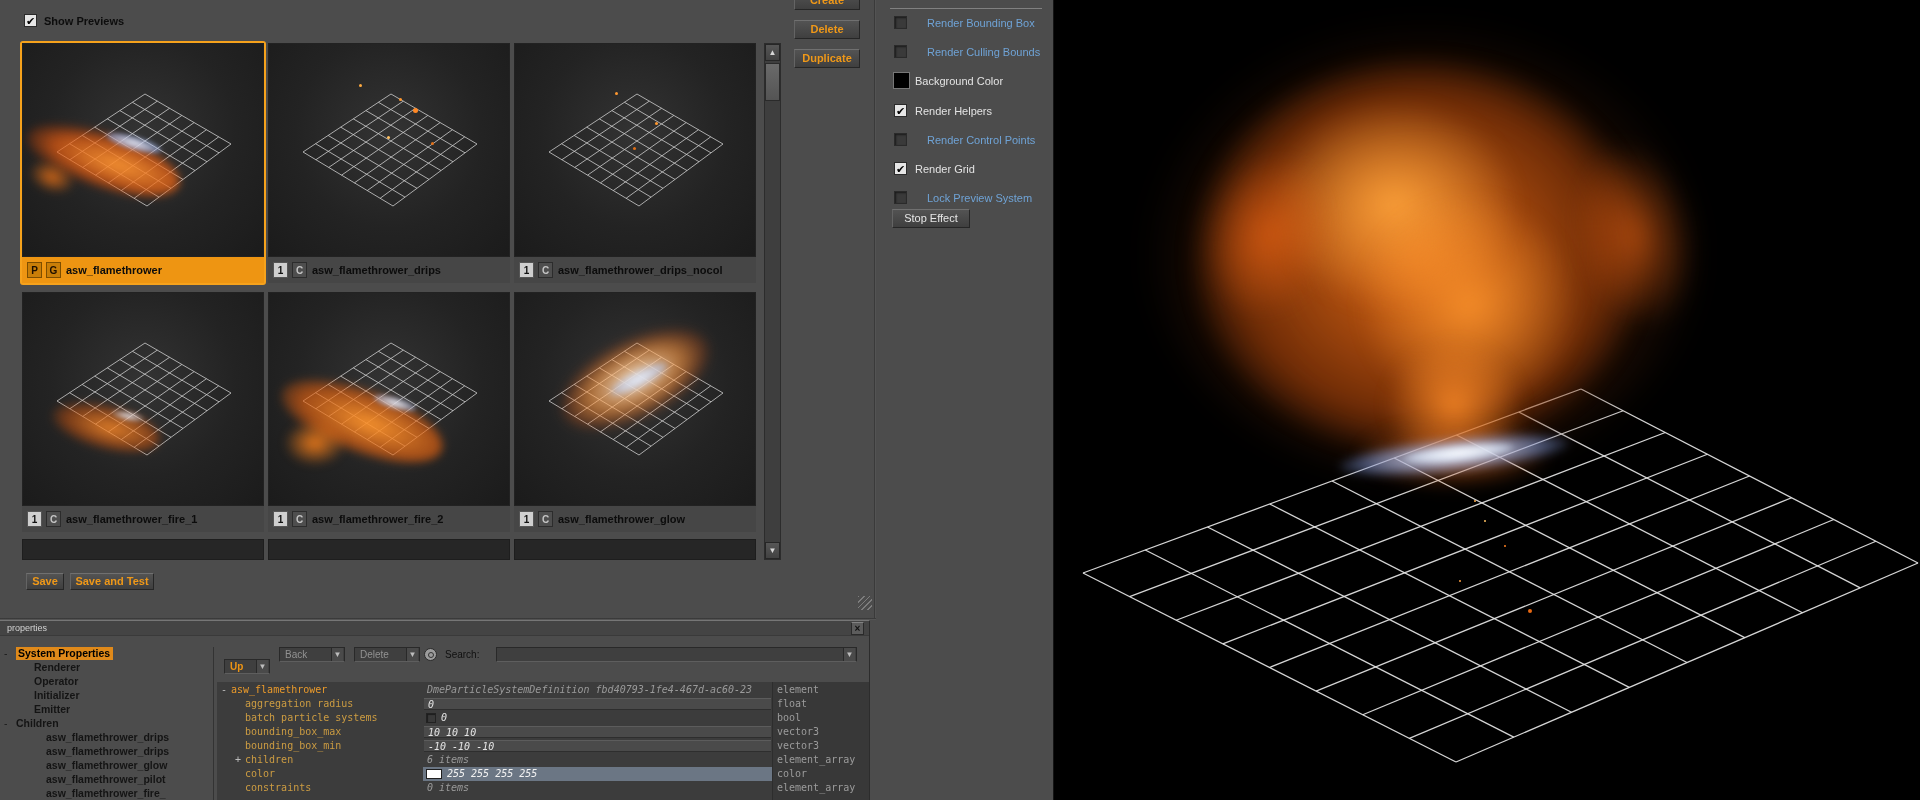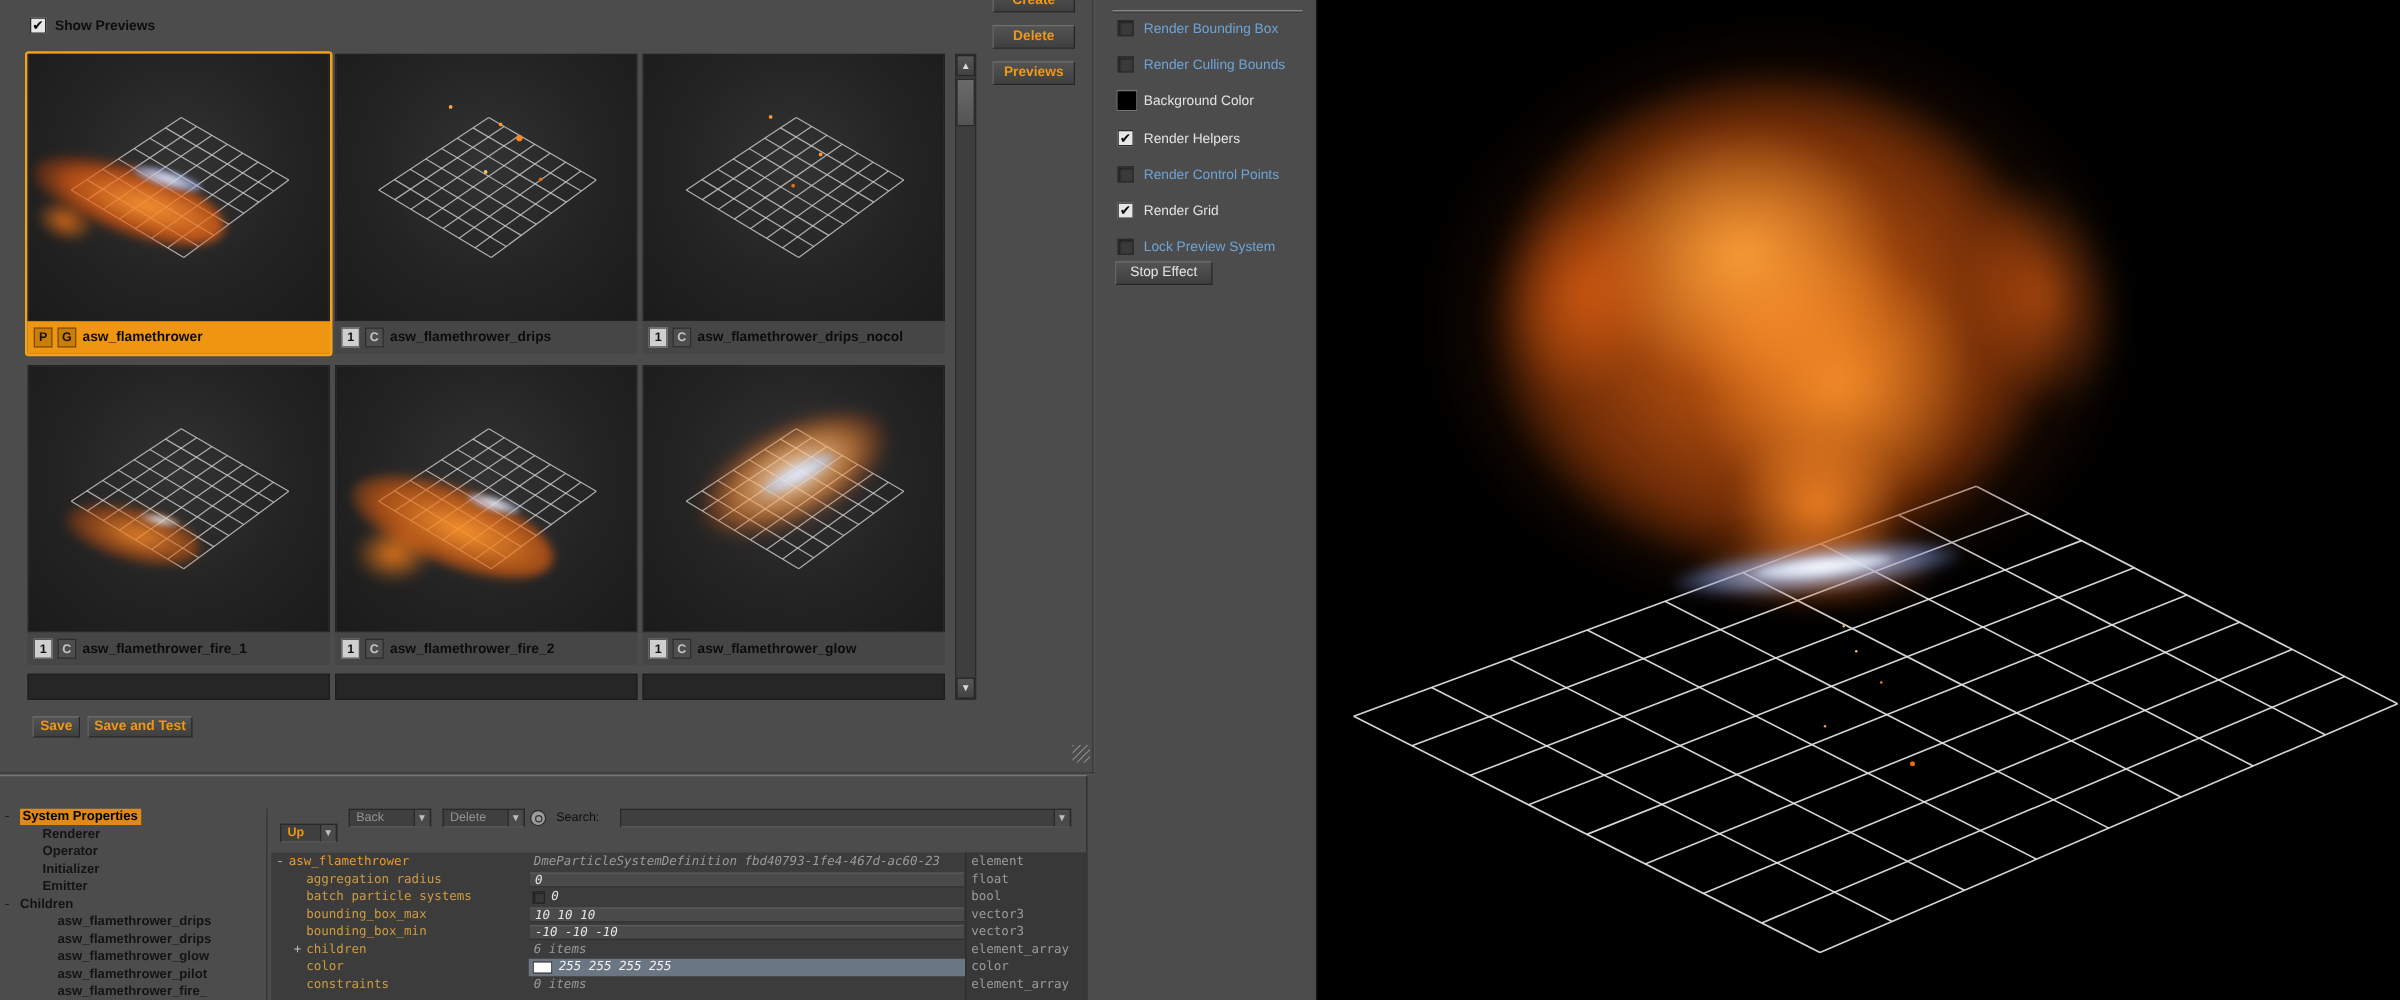--- a/index.html
+++ b/index.html
@@ -64,7 +64,7 @@
   .opt { position:absolute; left:0; width:177px; height:18px; }
   .opt .cb { left:18px; top:1px; }
   .optlabel { position:absolute; left:39px; top:2px; font-size:11px; white-space:nowrap; }
-  .optlabel.link  { color:#6fa3d6; }
+  .optlabel.link  { color:#6fa3d6;margin-left:12px; }
   .optlabel.plain { color:#e3e3e3; }
   #bg-swatch { position:absolute; left:17px; top:-1px; width:17px; height:17px; background:#000;
                border:1px solid #777; }

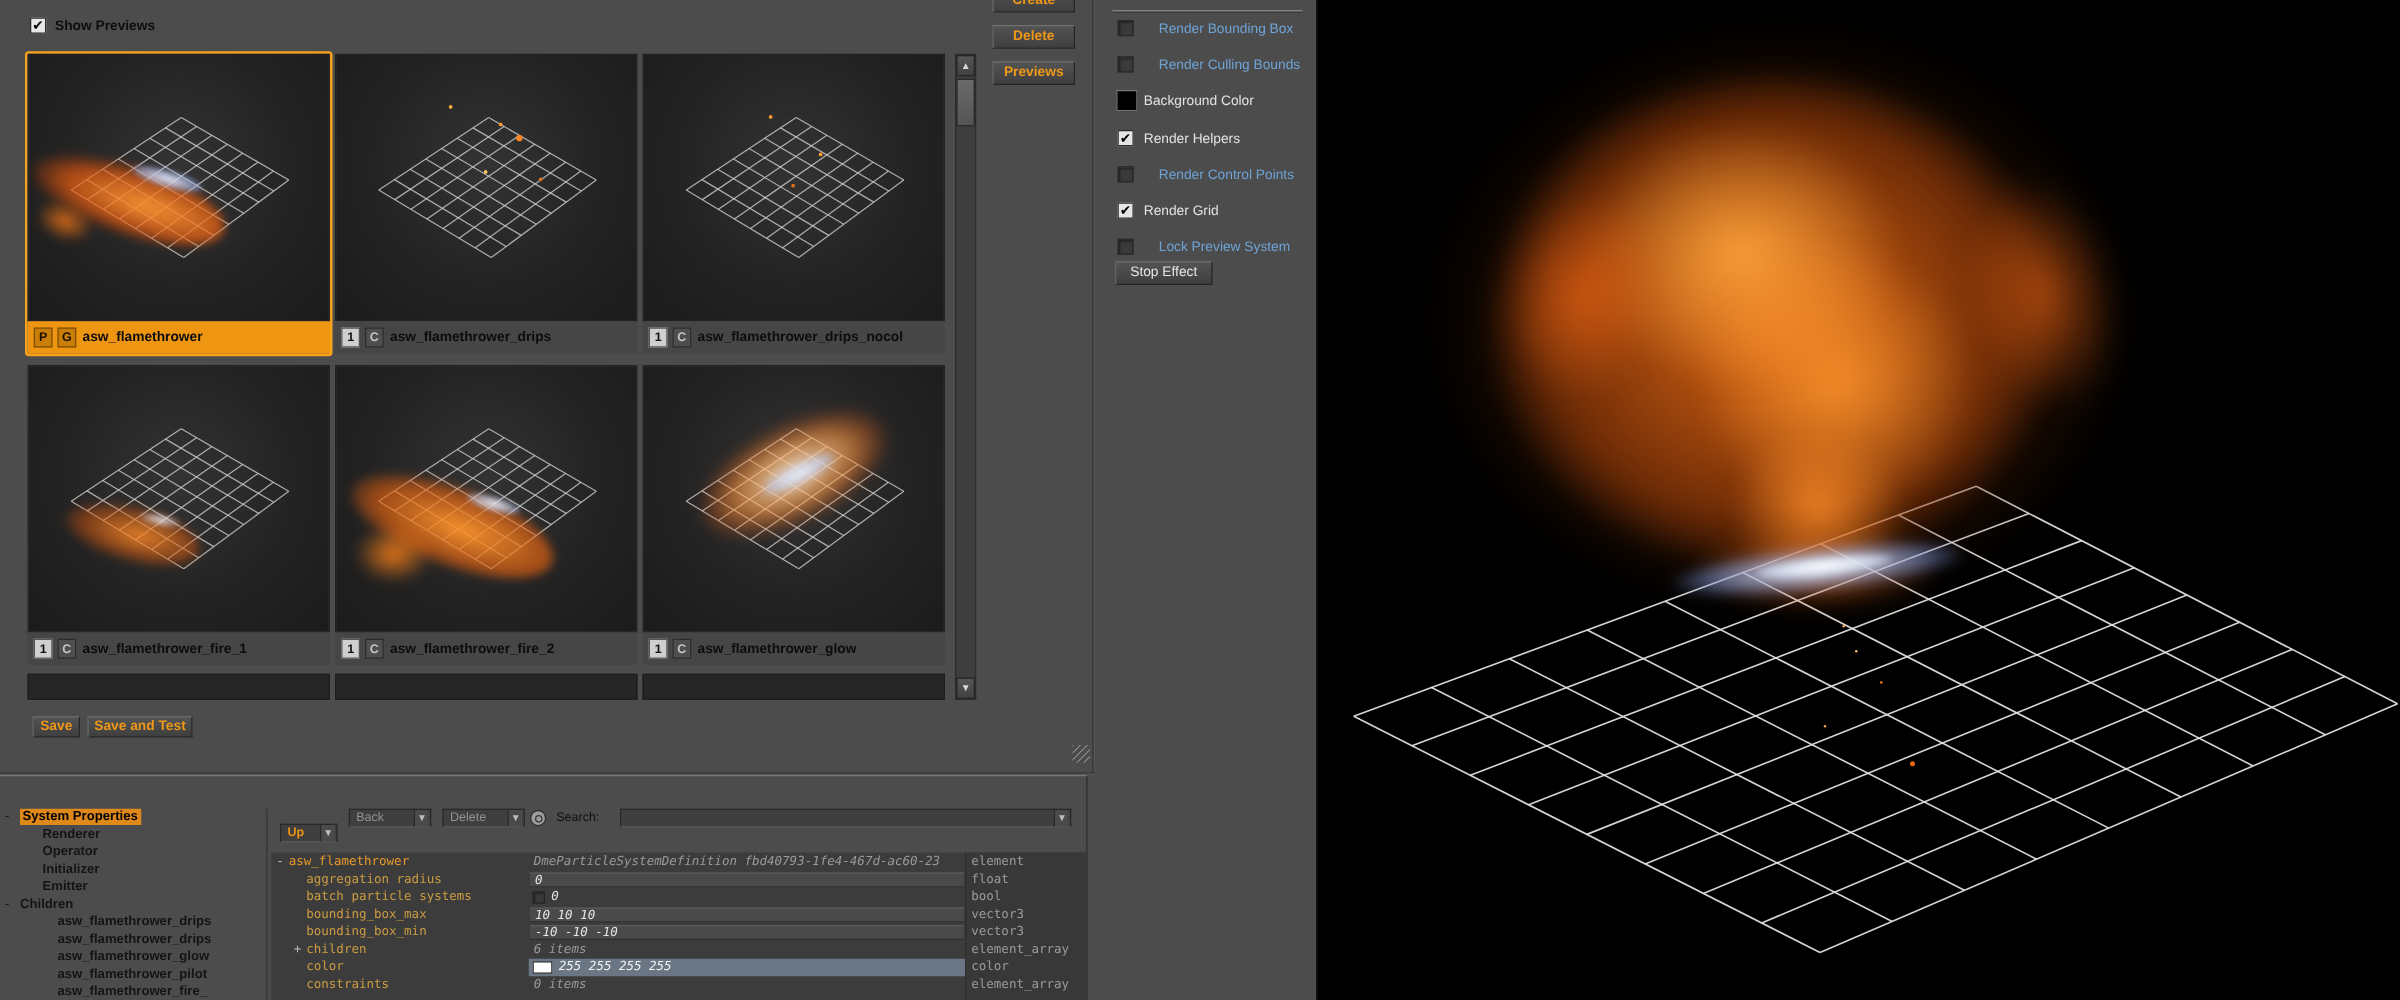--- a/index.html
+++ b/index.html
@@ -349,7 +349,7 @@
 
   <div class="btn orange" style="left:794px;top:-9px;width:66px;height:19px;line-height:17px;">Create</div>
   <div class="btn orange" style="left:794px;top:20px;width:66px;height:19px;line-height:17px;">Delete</div>
-  <div class="btn orange" style="left:794px;top:49px;width:66px;height:19px;line-height:17px;">Previews</div>
+  <div class="btn orange" style="left:794px;top:49px;width:66px;height:19px;line-height:17px;">Duplicate</div>
 
   <div class="btn orange" style="left:26px;top:573px;width:38px;height:17px;line-height:15px;">Save</div>
   <div class="btn orange" style="left:70px;top:573px;width:84px;height:17px;line-height:15px;">Save and Test</div>

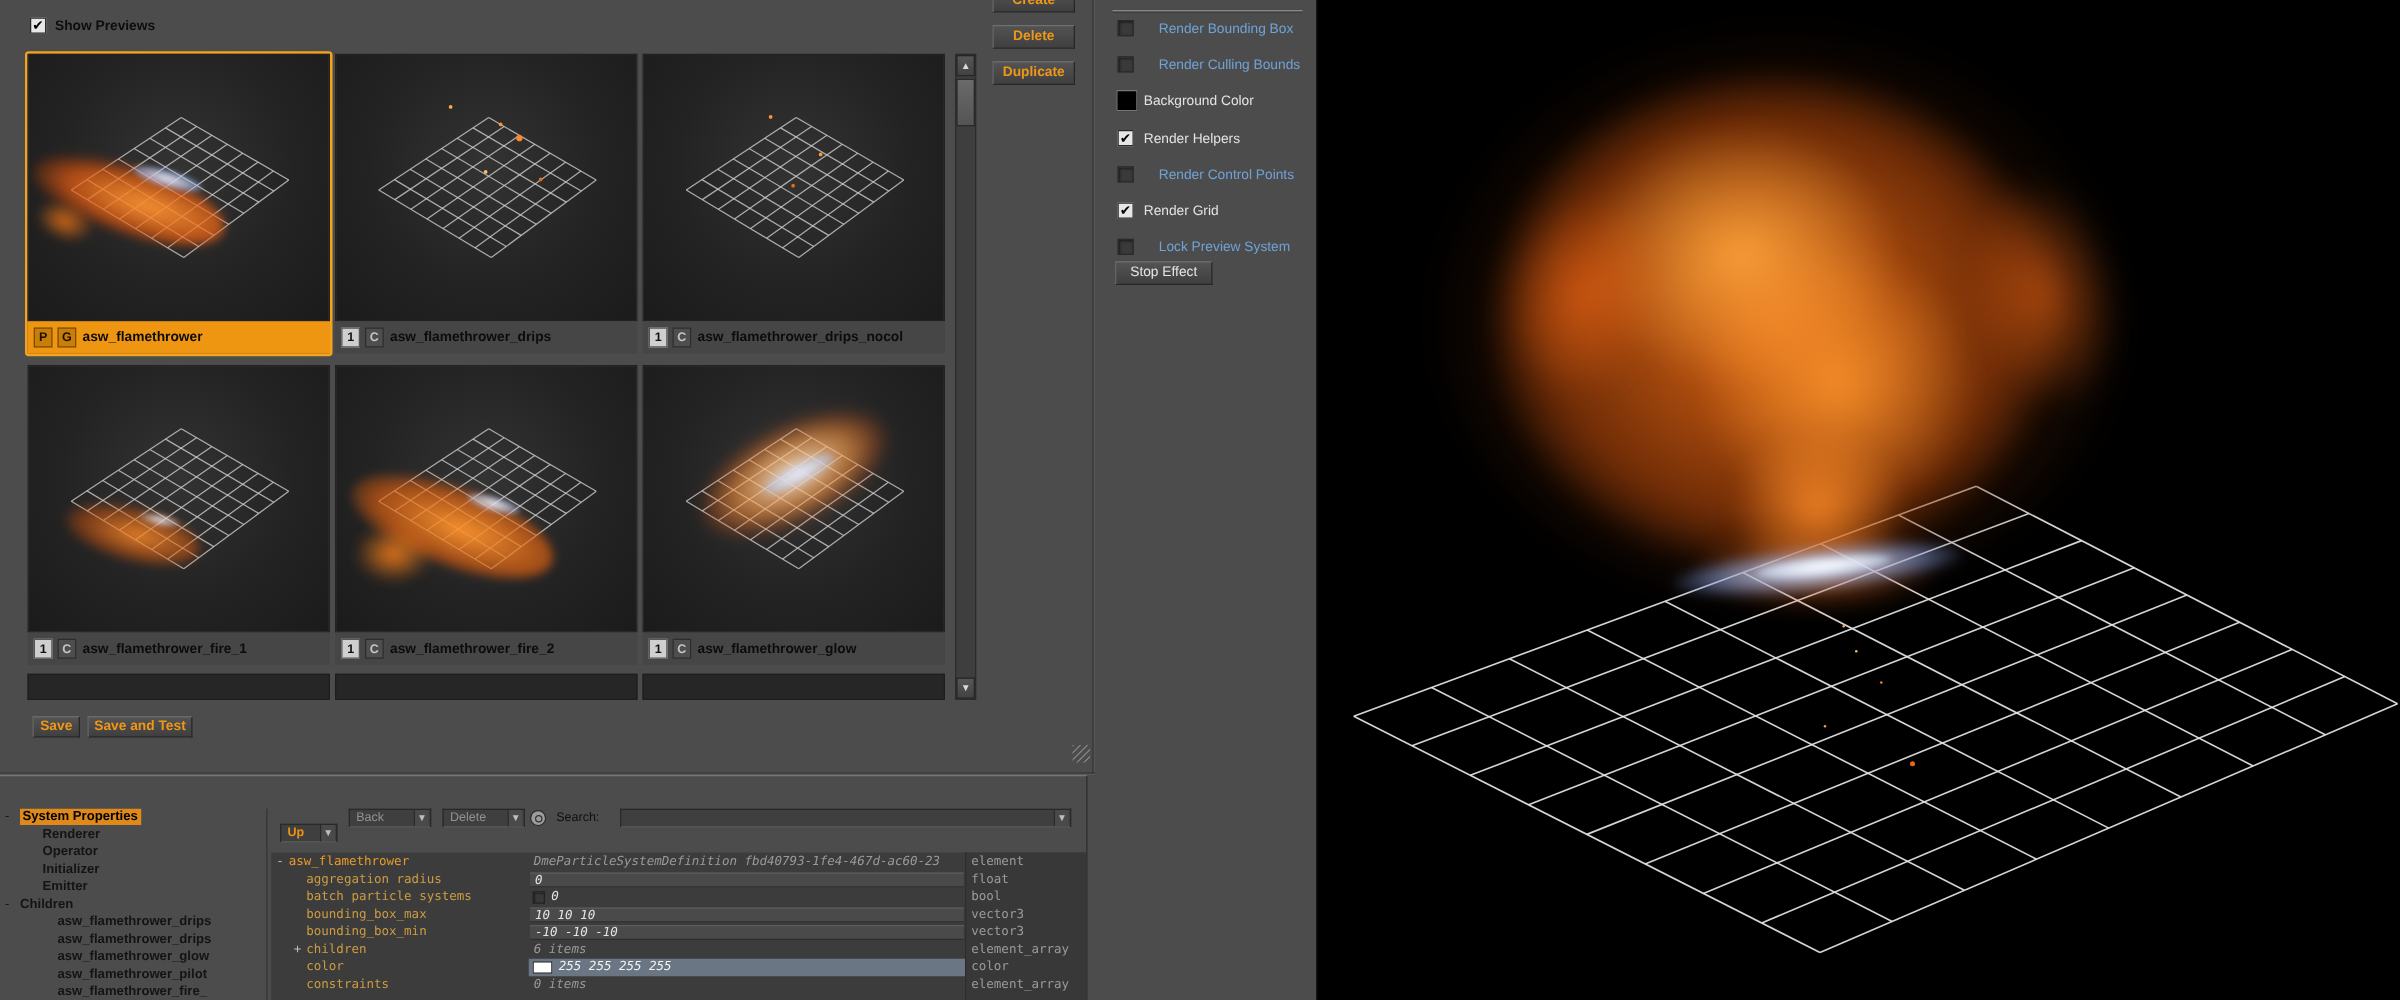--- a/index.html
+++ b/index.html
@@ -429,6 +429,10 @@
 </div>
 
 <div id="properties">
+  <div id="prop-title">
+    <span class="t">properties</span>
+    <span id="prop-close">×</span>
+  </div>
 
   <div id="prop-tree">
     <div class="titem ind1 sel">

